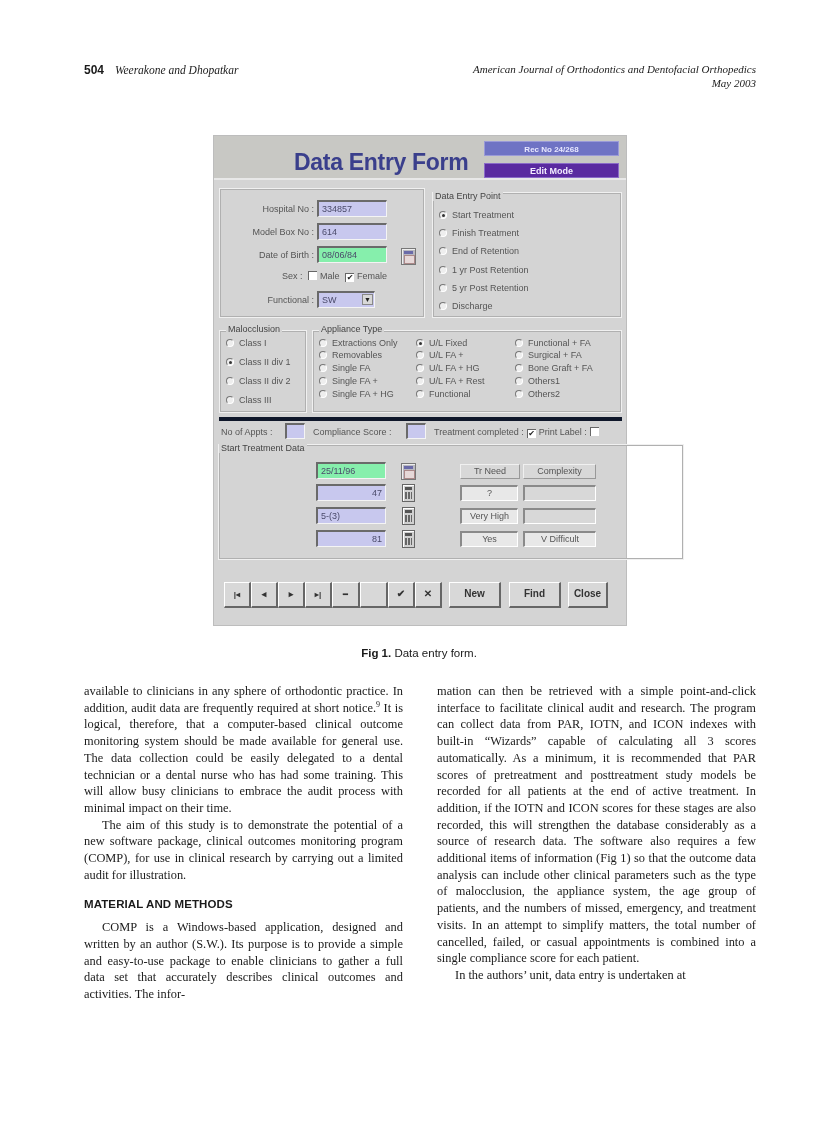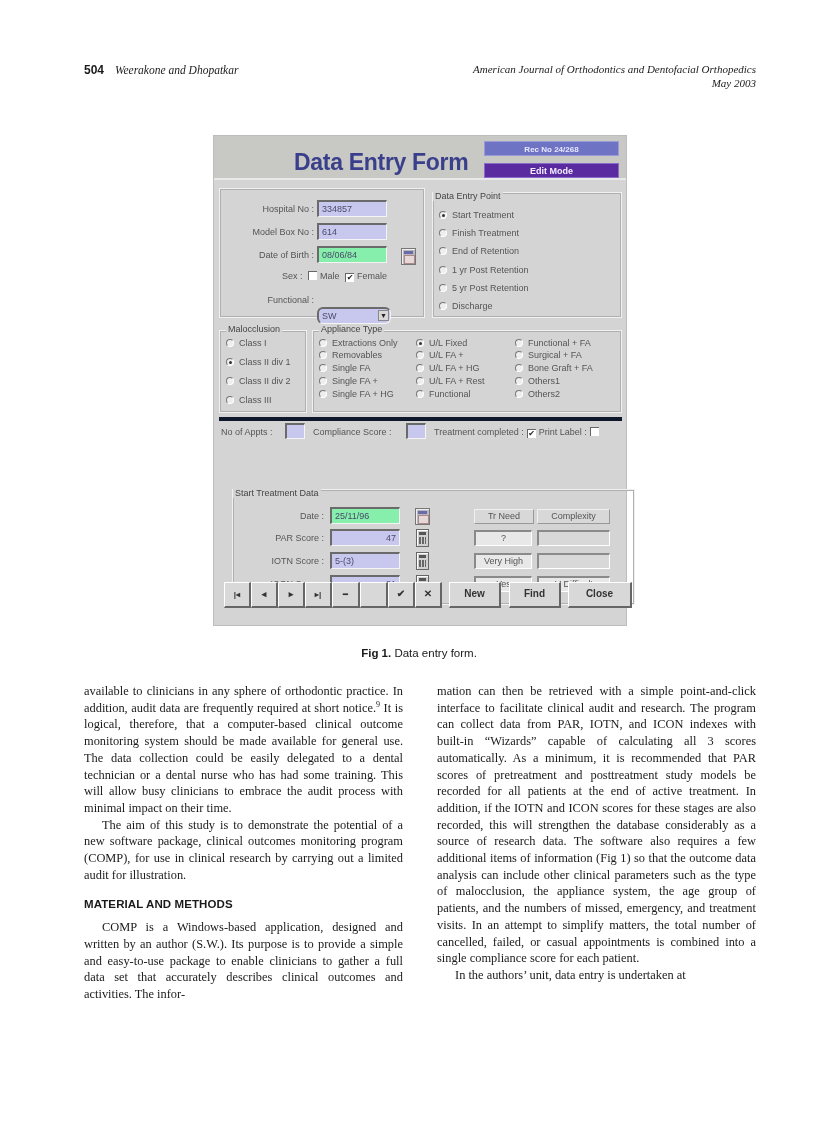--- a/index.html
+++ b/index.html
@@ -106,7 +106,7 @@
       <span class="chk">✔</span><span>Female</span>
     </div>
     <div class="lbl" style="right:110px; top:106px;">Functional :</div>
-    <div class="field" style="left:97px; top:118px; width:74px;border-radius:6px;">
+    <div class="field" style="left:97px; top:102px; width:58px;">
       <span>SW</span>
       <span style="position:absolute; right:1px; top:1px; width:11px; height:11px; background:#d8d8d8; border:1px solid #888; font-size:7px; line-height:9px; text-align:center; color:#222;">▼</span>
     </div>

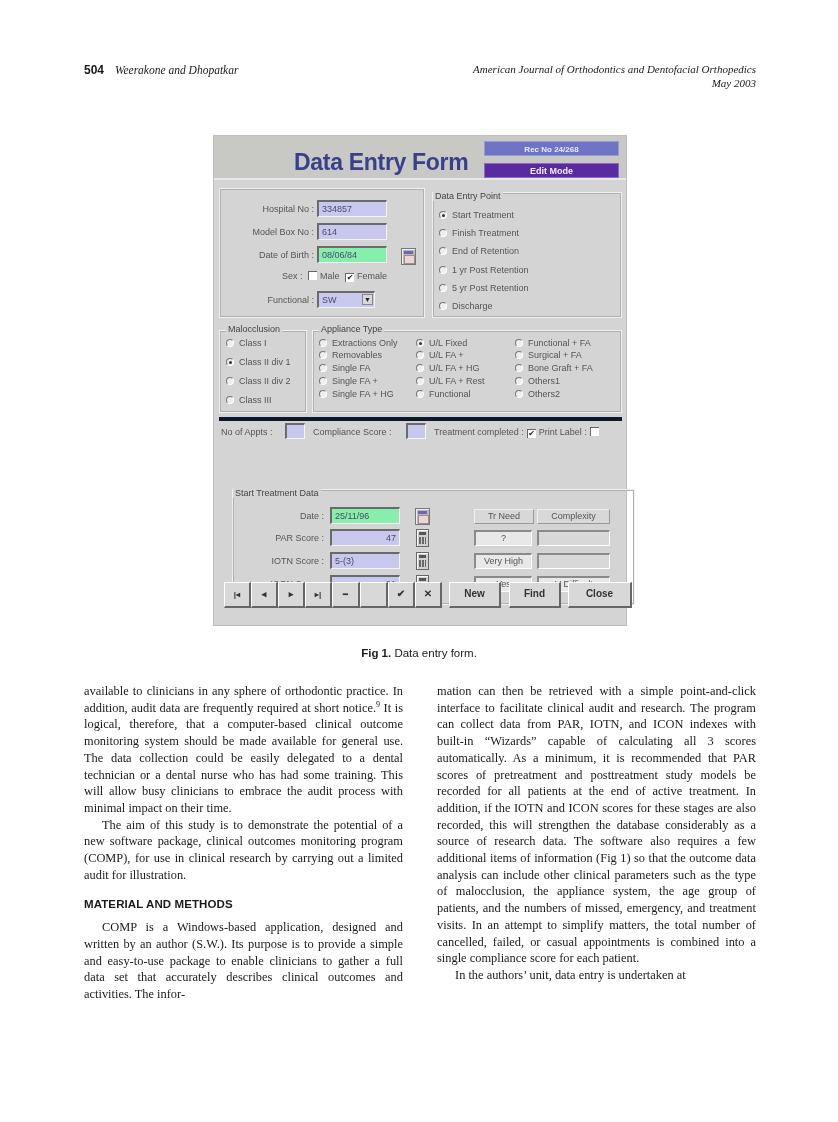--- a/index.html
+++ b/index.html
@@ -234,7 +234,7 @@
     </div>
   </div>
 
-  <div class="groupbox" style="left:18px; top:308px; width:403px; height:116px;margin-top:45px;">
+  <div class="groupbox" style="left:4px; top:308px; width:466px; height:116px;">
     <div class="gb-title" style="left:0; top:-2px;">Start Treatment Data</div>
     <div class="lbl" style="right:310px; top:21px;">Date :</div>
     <div class="field pink" style="left:97px; top:17px; width:70px;">25/11/96</div>

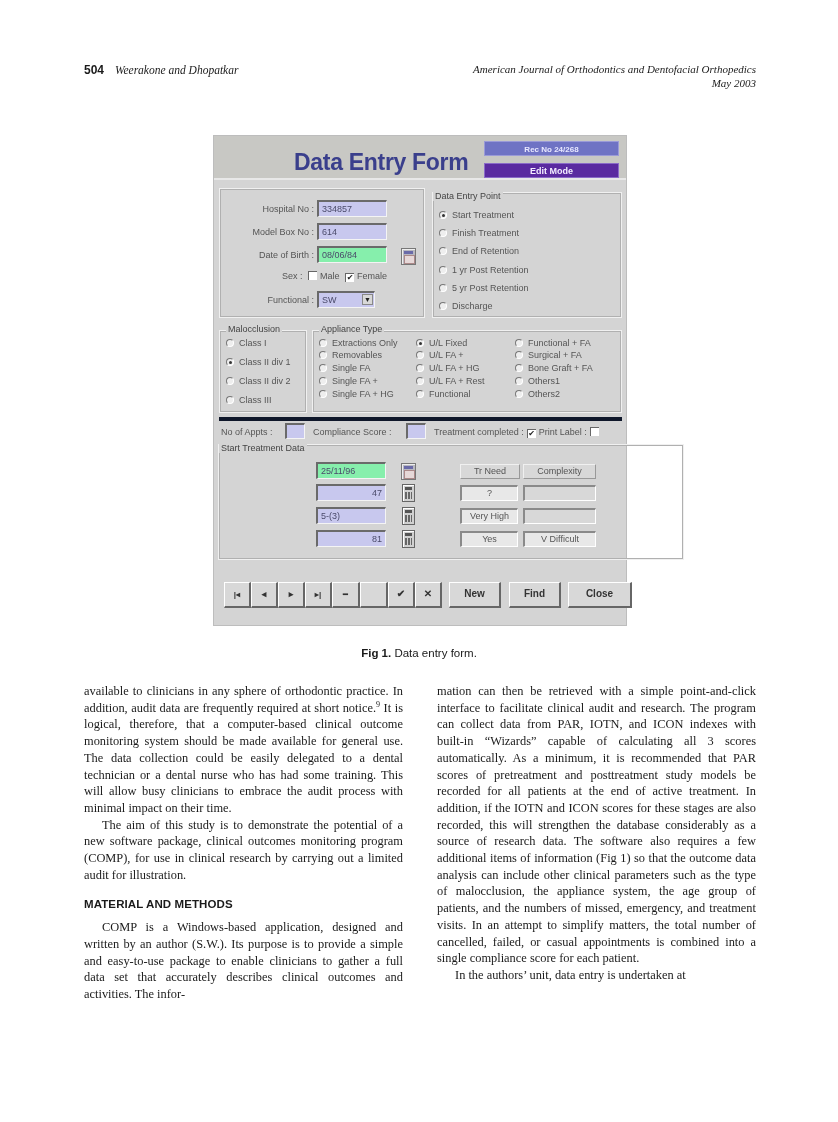--- a/index.html
+++ b/index.html
@@ -269,7 +269,7 @@
   <div class="nav-btn" style="left:201px; width:27px;"><span>✕</span></div>
   <div class="nav-btn wide" style="left:235px; width:52px;"><span class="u">New</span></div>
   <div class="nav-btn wide" style="left:295px; width:52px;"><span class="u">Find</span></div>
-  <div class="nav-btn wide" style="left:354px; width:64px;"><span class="u">Close</span></div>
+  <div class="nav-btn wide" style="left:354px; width:40px;"><span class="u">Close</span></div>
 </div>
 
 <div class="caption">

